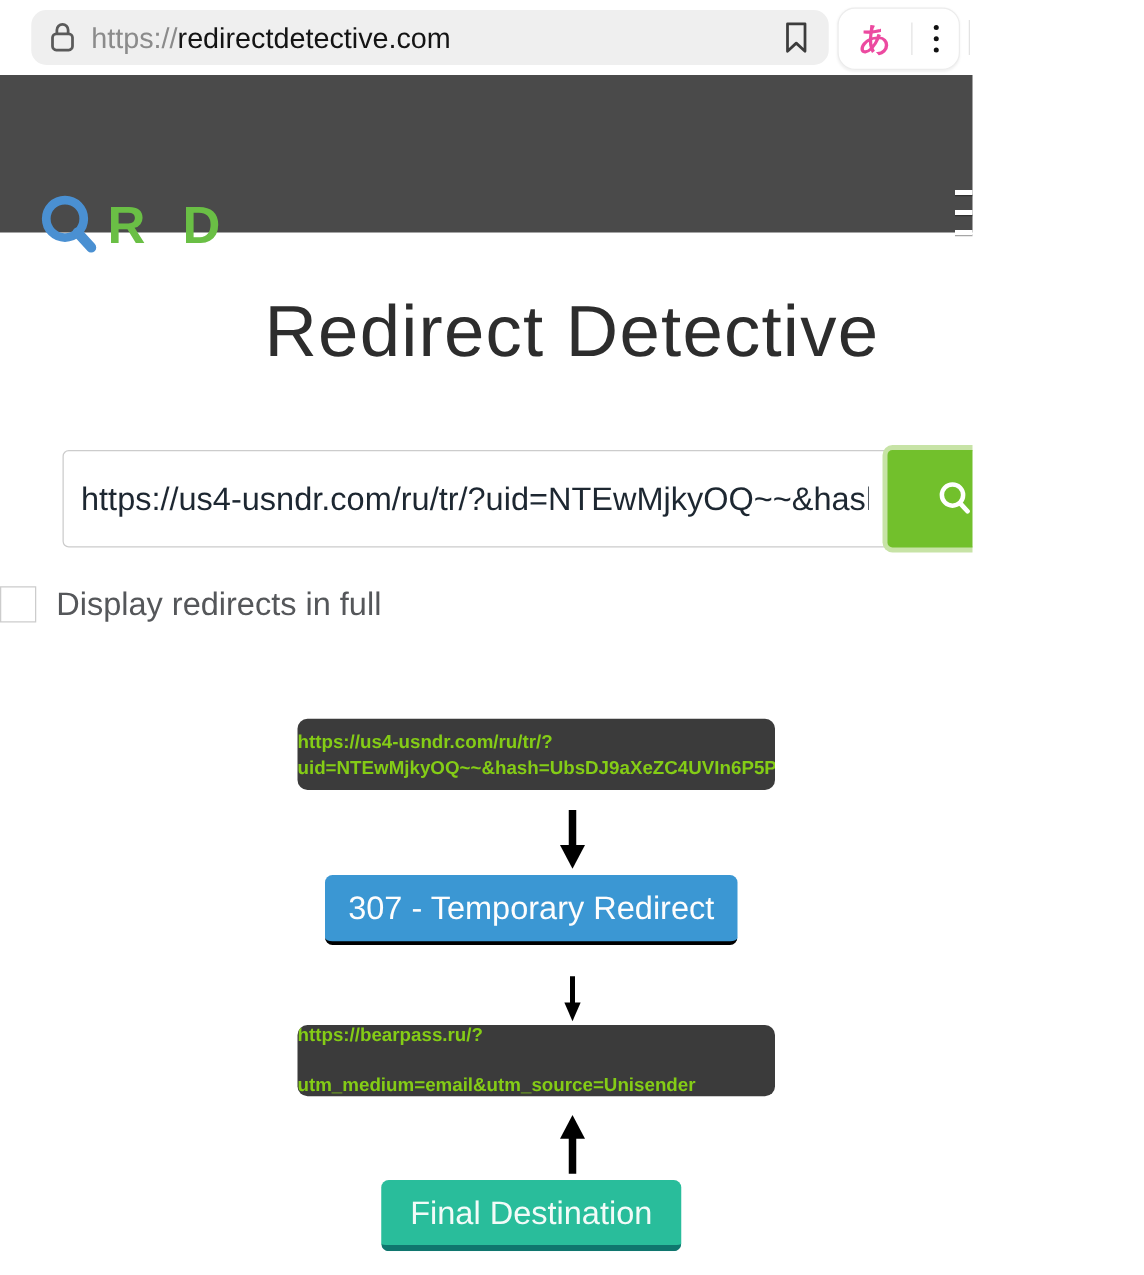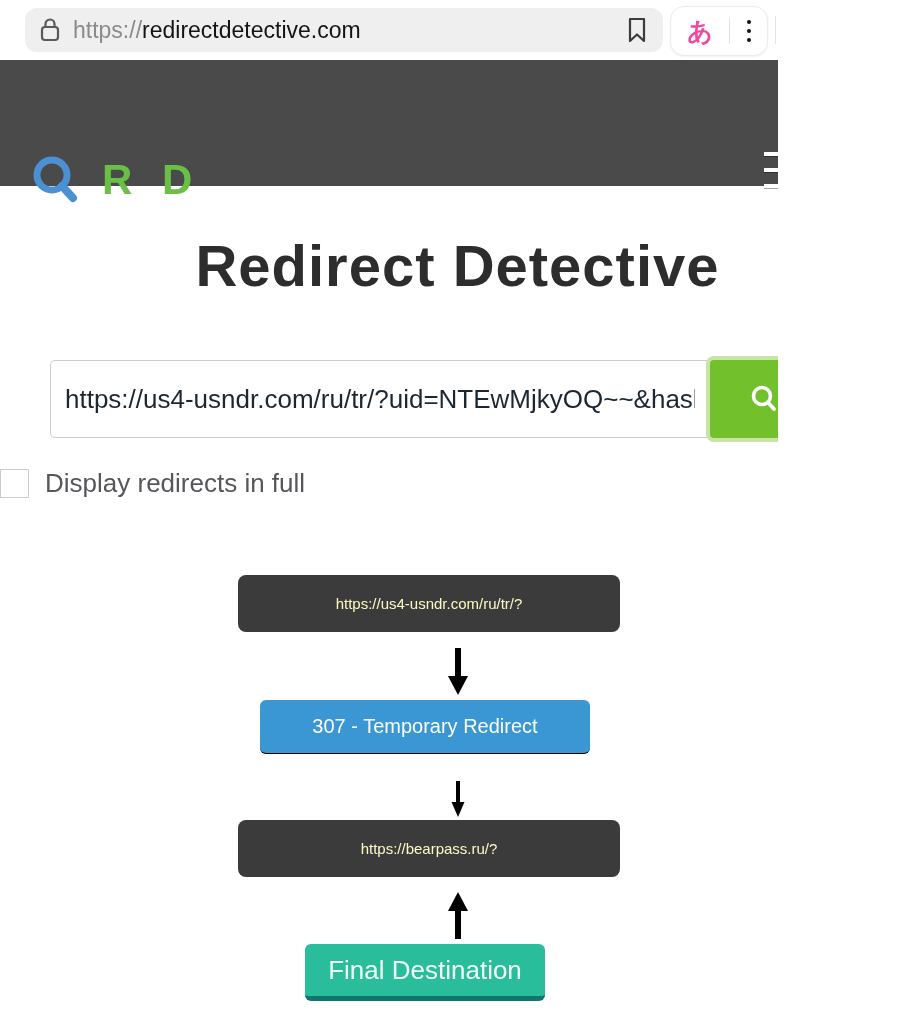--- a/index.html
+++ b/index.html
@@ -30,7 +30,7 @@
   
   .site-header{position:absolute;left:0;top:60px;width:915px;height:126px;background:#4a4a4a;}
   .logo{position:absolute;left:30px;top:94px;display:flex;align-items:center;}
-  .logo-rd{color:#6abf45;font-size:42px;font-weight:700;letter-spacing:9px;margin-left:20px;line-height:1;}
+  .logo-rd{color:#6abf45;font-size:42px;font-weight:700;letter-spacing:9px;margin-left:4px;line-height:1;}
   .hamburger{position:absolute;left:764px;top:92px;width:58px;cursor:pointer;}
   .hamburger i{display:block;width:58px;height:4px;background:#fff;margin-bottom:12px;
                box-shadow:0 1px 0 rgba(0,0,0,.35);}

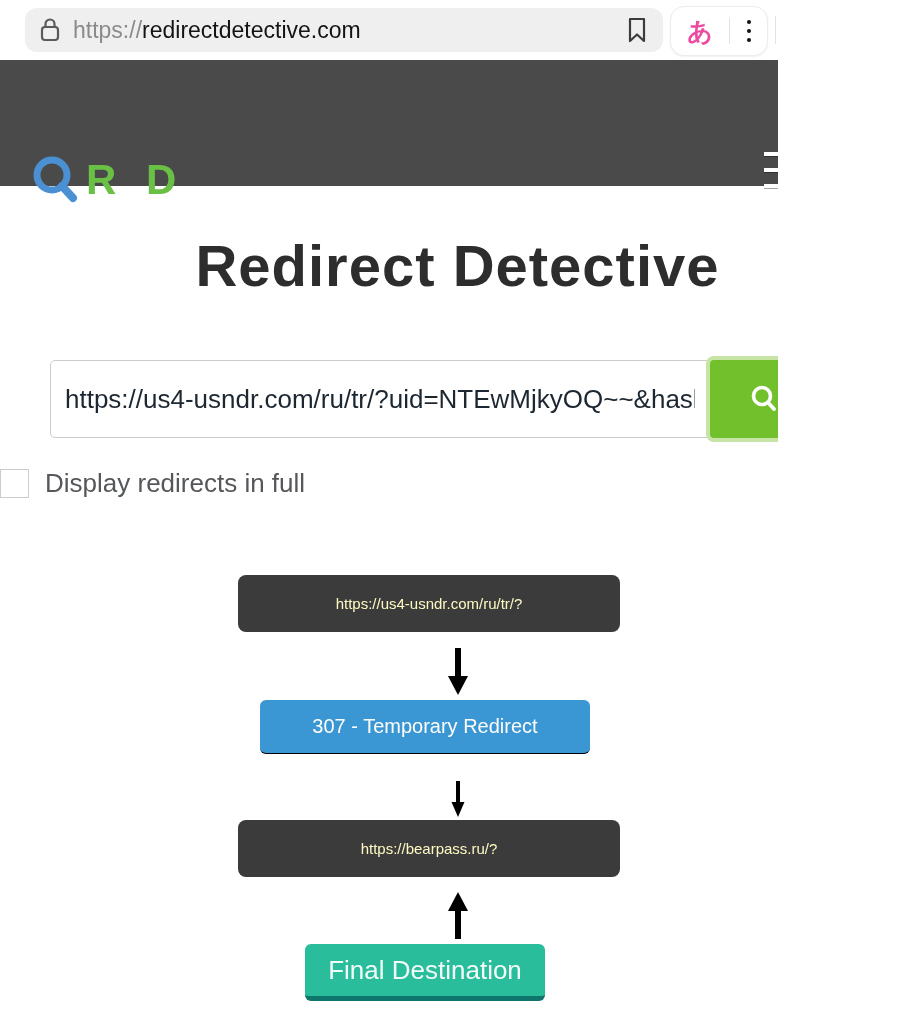--- a/index.html
+++ b/index.html
@@ -37,7 +37,7 @@
 
   
   .page-title{position:absolute;left:0;top:232px;width:915px;text-align:center;
-              font-size:58px;font-weight:700;color:#2d2d2d;letter-spacing:1px;}
+              font-size:58px;font-weight:400;color:#2d2d2d;letter-spacing:1px;}
   .search-row{position:absolute;left:50px;top:360px;width:767px;height:78px;display:flex;}
   .search-input{flex:1;height:78px;box-sizing:border-box;border:1px solid #ccc;border-radius:5px 0 0 5px;
                 font-family:"Liberation Sans","DejaVu Sans",sans-serif;

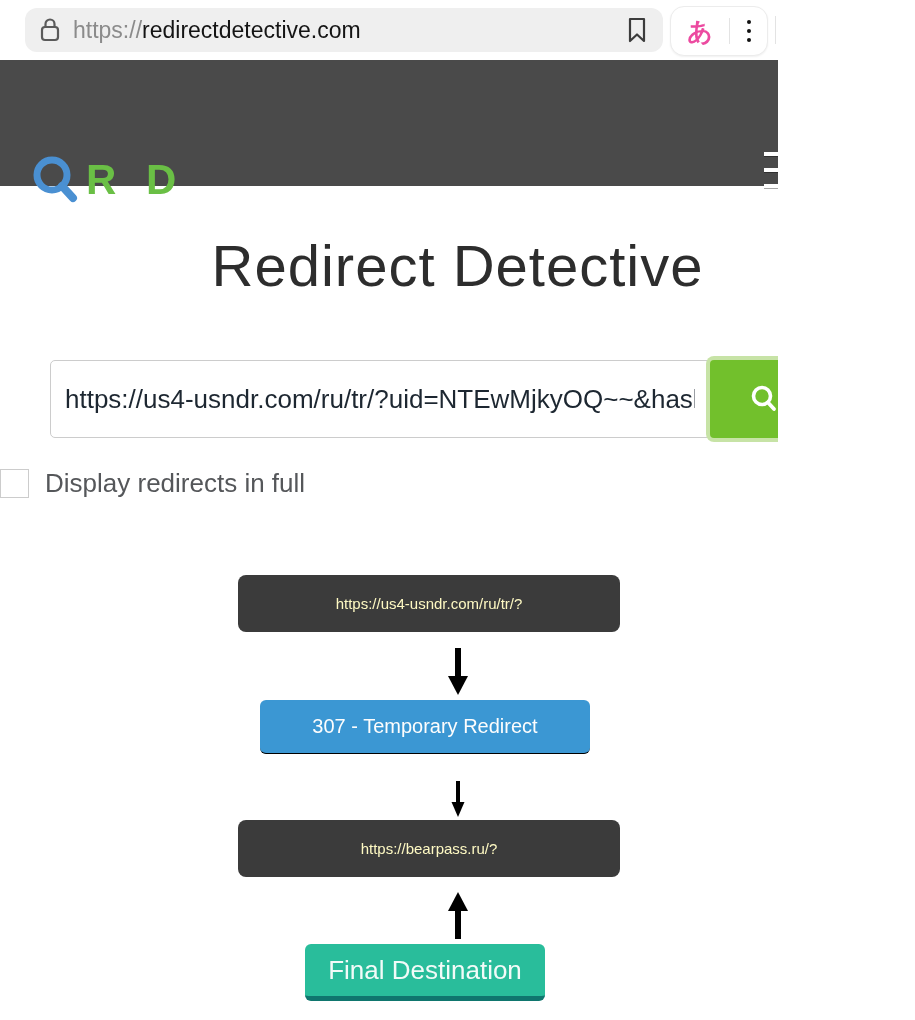--- a/index.html
+++ b/index.html
@@ -54,8 +54,8 @@
   
   .chain{position:absolute;left:0;top:0;width:915px;}
   .url-box{position:absolute;left:238px;width:382px;height:57px;background:#3b3b3b;border-radius:8px;
-           color:#fef9c3;display:flex;flex-direction:column;align-items:center;justify-content:center;
-           overflow:hidden;}
+           color:#84cc16;display:flex;flex-direction:column;justify-content:center;
+           overflow:hidden;font-weight:bold;}
   .url-line{font-size:15px;line-height:21px;white-space:nowrap;}
   .arrow{position:absolute;left:0;width:915px;display:flex;justify-content:center;}
   .status-box{position:absolute;left:260px;top:700px;width:330px;height:53px;background:#3b97d3;

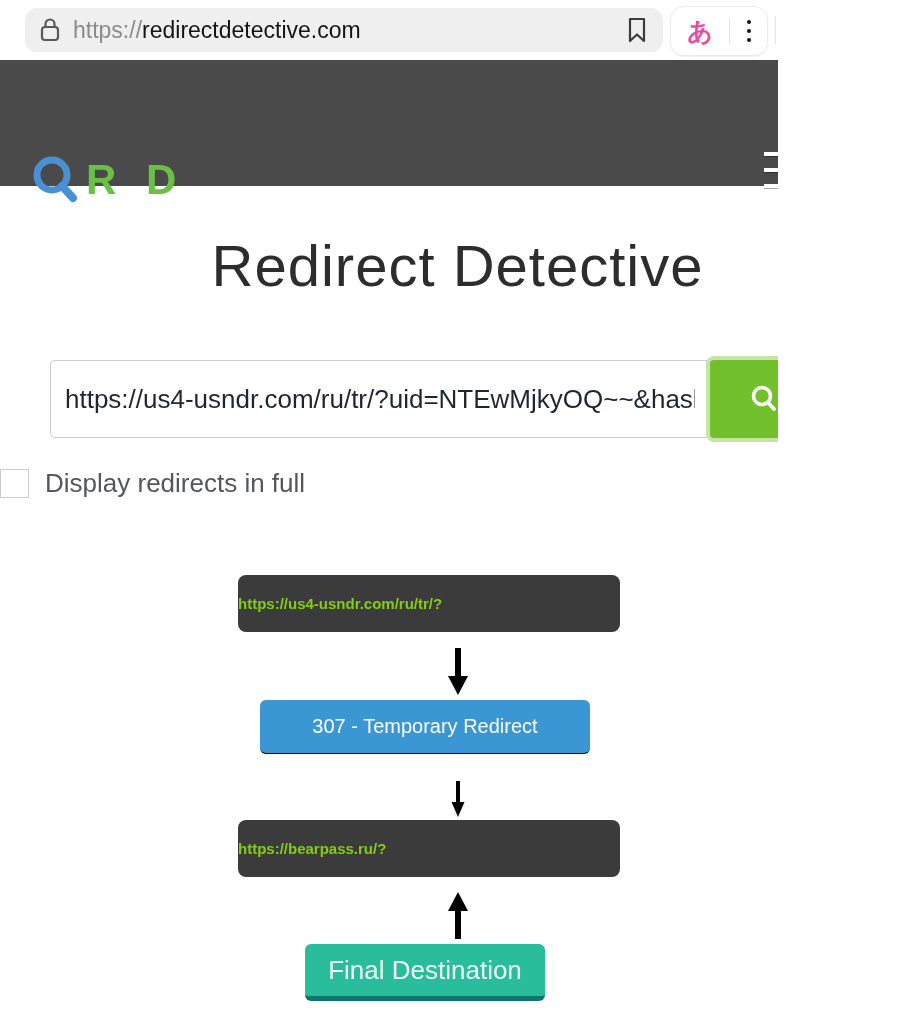--- a/index.html
+++ b/index.html
@@ -142,6 +142,7 @@
 
     <div class="url-box" style="top:575px;">
       <span class="url-line">https://us4-usndr.com/ru/tr/?</span>
+      <span class="url-line">uid=NTEwMjkyOQ~~&amp;hash=UbsDJ9aXeZC4UVIn6P5P</span>
     </div>
 
     <div class="arrow" style="top:646px;">

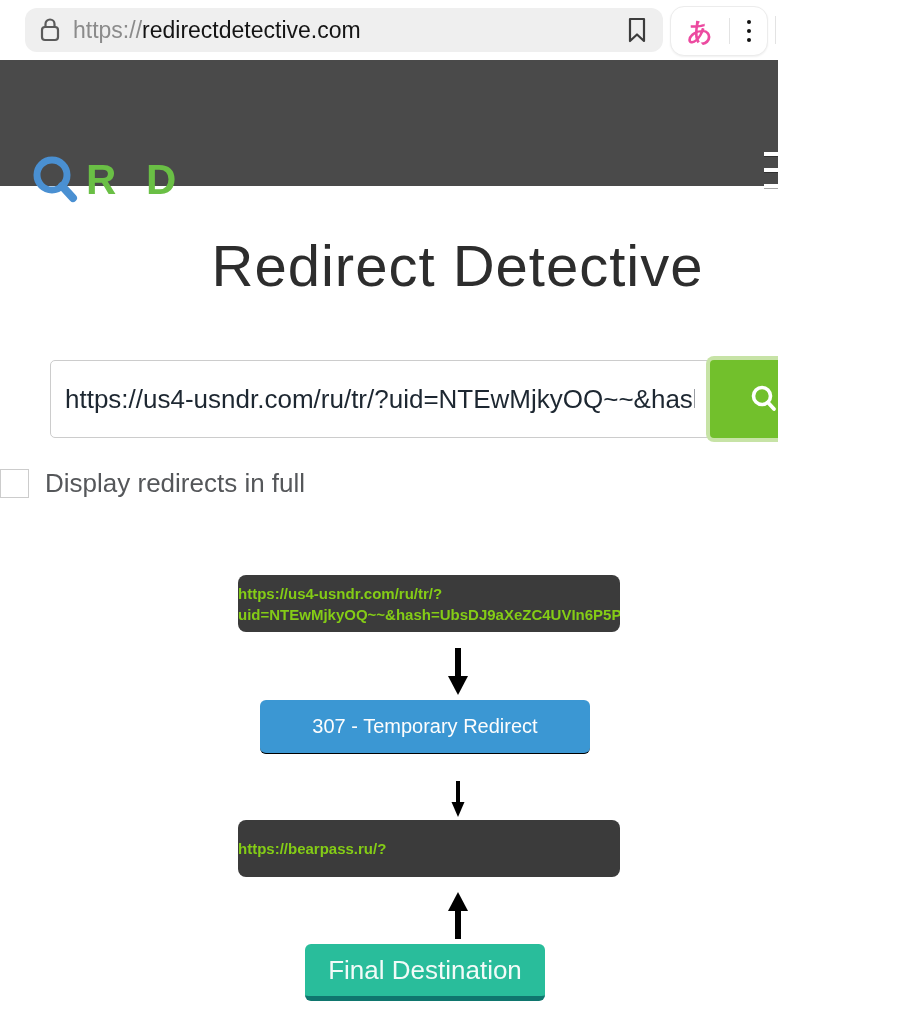--- a/index.html
+++ b/index.html
@@ -59,8 +59,8 @@
   .url-line{font-size:15px;line-height:21px;white-space:nowrap;}
   .arrow{position:absolute;left:0;width:915px;display:flex;justify-content:center;}
   .status-box{position:absolute;left:260px;top:700px;width:330px;height:53px;background:#3b97d3;
-              border-radius:6px;border-bottom:1px solid #000000;color:#fdfdfd;
-              display:flex;align-items:center;justify-content:center;font-size:20px;}
+              border-radius:6px;border-bottom:3px solid #000000;color:#fdfdfd;
+              display:flex;align-items:center;justify-content:center;font-size:26px;}
   .final-box{position:absolute;left:305px;top:944px;width:240px;height:52px;background:#29bd9b;
              border-radius:6px;border-bottom:5px solid #0f766e;color:#f2fbf8;
              display:flex;align-items:center;justify-content:center;font-size:26px;}

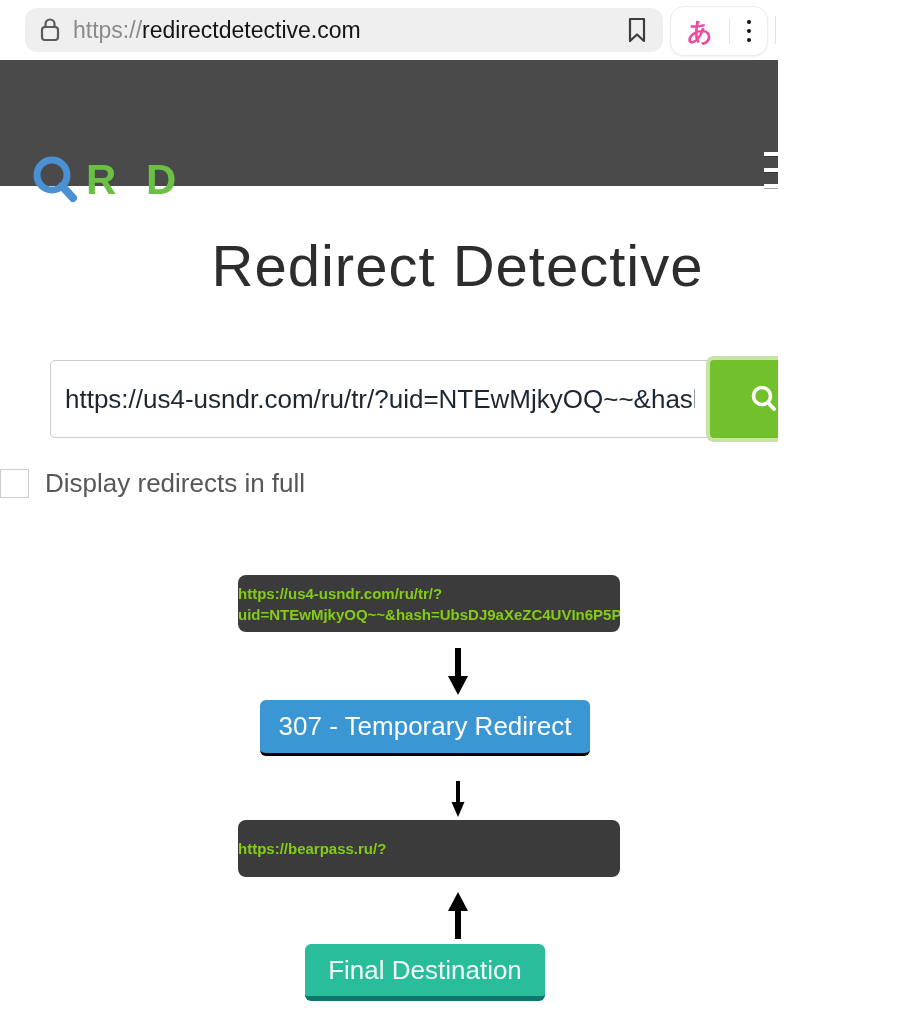--- a/index.html
+++ b/index.html
@@ -165,6 +165,7 @@
 
     <div class="url-box" style="top:820px;gap:19px;">
       <span class="url-line">https://bearpass.ru/?</span>
+      <span class="url-line">utm_medium=email&amp;utm_source=Unisender</span>
     </div>
 
     <div class="arrow" style="top:891px;">

